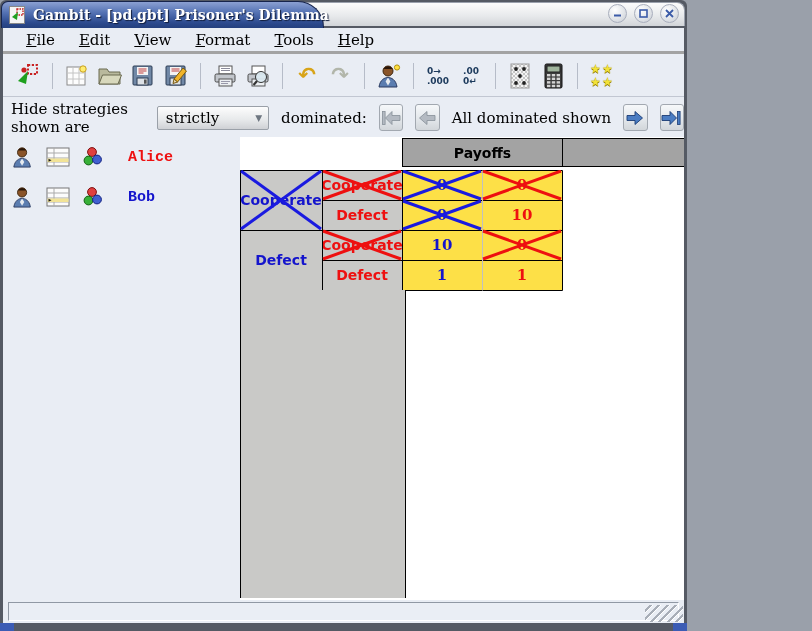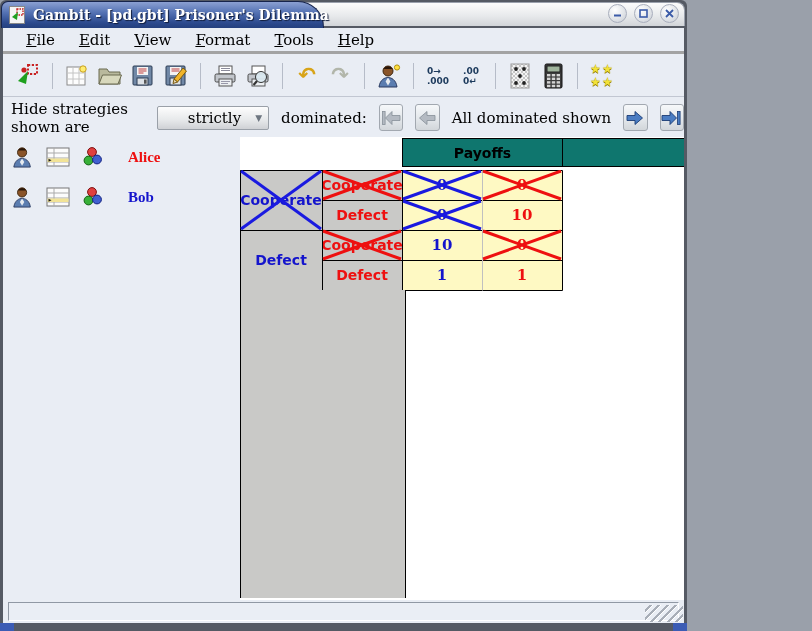--- a/index.html
+++ b/index.html
@@ -72,7 +72,7 @@
     width:158px; height:24px; margin-left:10px;
     background:linear-gradient(180deg,#fdfdfd,#e6e8ea 60%,#cfd1d5);
     border:1px solid #9aa0a8; border-radius:2px;
-    display:flex; align-items:center; justify-content:flex-end;
+    display:flex; align-items:center; justify-content:space-between;
     padding:0 6px 0 8px; font-size:15px;gap:14px;
   }
   .dropdown .arr { color:#6e7680; font-size:9px; }

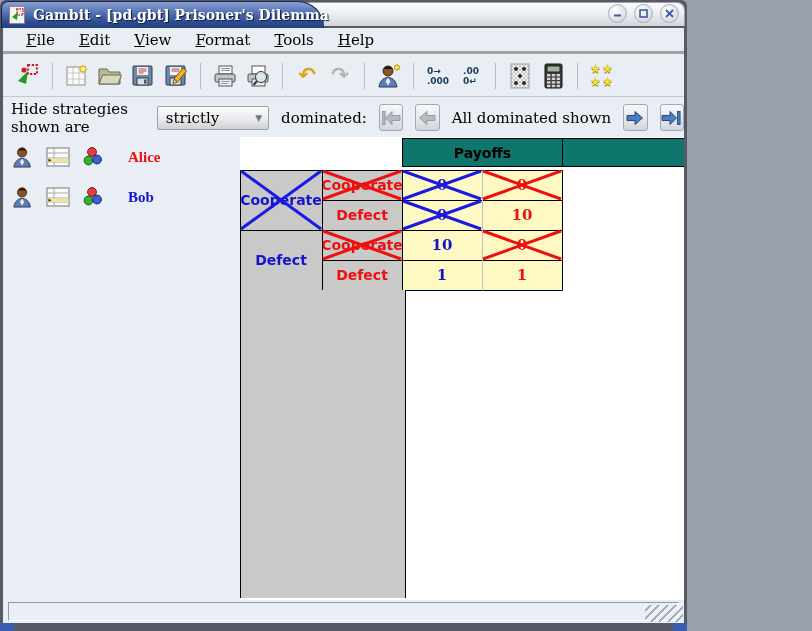--- a/index.html
+++ b/index.html
@@ -88,7 +88,7 @@
   .main { position:absolute; left:0; top:109px; right:0; bottom:23px; background:#ffffff; overflow:hidden; }
   .left-panel { position:absolute; left:0; top:0; width:237px; height:100%; background:#e9edf4; }
   .player-row { position:absolute; left:9px; display:flex; align-items:center; gap:12px; }
-  .player-name { font-family:Liberation Serif, serif; font-weight:bold; font-size:15px; margin-left:12px; }
+  .player-name { font-family:Liberation Mono, monospace; font-weight:bold; font-size:15px; margin-left:12px; }
   .hdr-cell {
     position:absolute; top:1px; height:29px; background:#0f766e; border:1px solid #000;
     font-family:"DejaVu Sans",sans-serif; font-weight:bold; font-size:14px; color:#000;

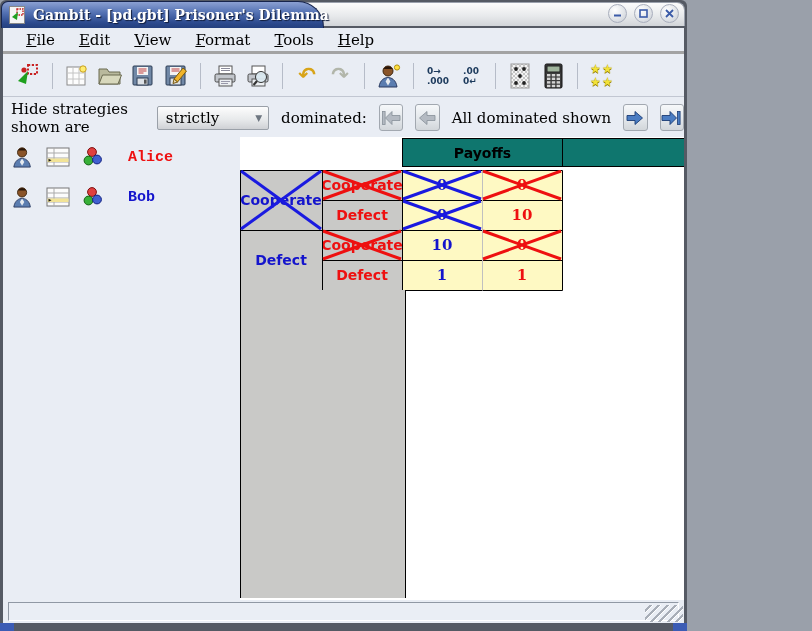--- a/index.html
+++ b/index.html
@@ -90,7 +90,7 @@
   .player-row { position:absolute; left:9px; display:flex; align-items:center; gap:12px; }
   .player-name { font-family:Liberation Mono, monospace; font-weight:bold; font-size:15px; margin-left:12px; }
   .hdr-cell {
-    position:absolute; top:1px; height:29px; background:#0f766e; border:1px solid #000;
+    position:absolute; top:1px; height:29px; background:#a3a3a3; border:1px solid #000;
     font-family:"DejaVu Sans",sans-serif; font-weight:bold; font-size:14px; color:#000;
     display:flex; align-items:center; justify-content:center;
   }

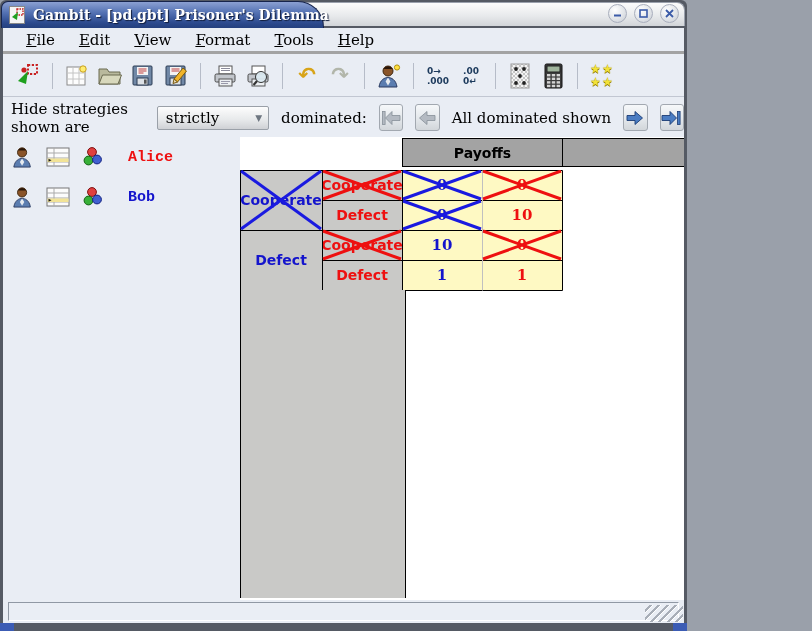--- a/index.html
+++ b/index.html
@@ -98,7 +98,7 @@
   .cell { position:absolute; display:flex; align-items:center; justify-content:center;
     font-family:"DejaVu Sans",sans-serif; font-weight:bold; font-size:14px; }
   .cell.gray { background:#c9c9c7; }
-  .cell.white { background:#fef9c3; }
+  .cell.white { background:#fde047; }
   .cell.num { font-family:"DejaVu Serif",serif; font-size:15px; }
   .blue-t { color:#1414cc; }
   .red-t  { color:#ee1010; }

